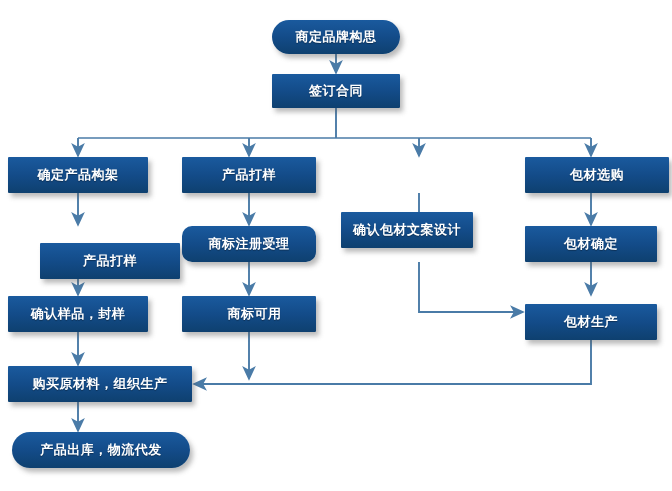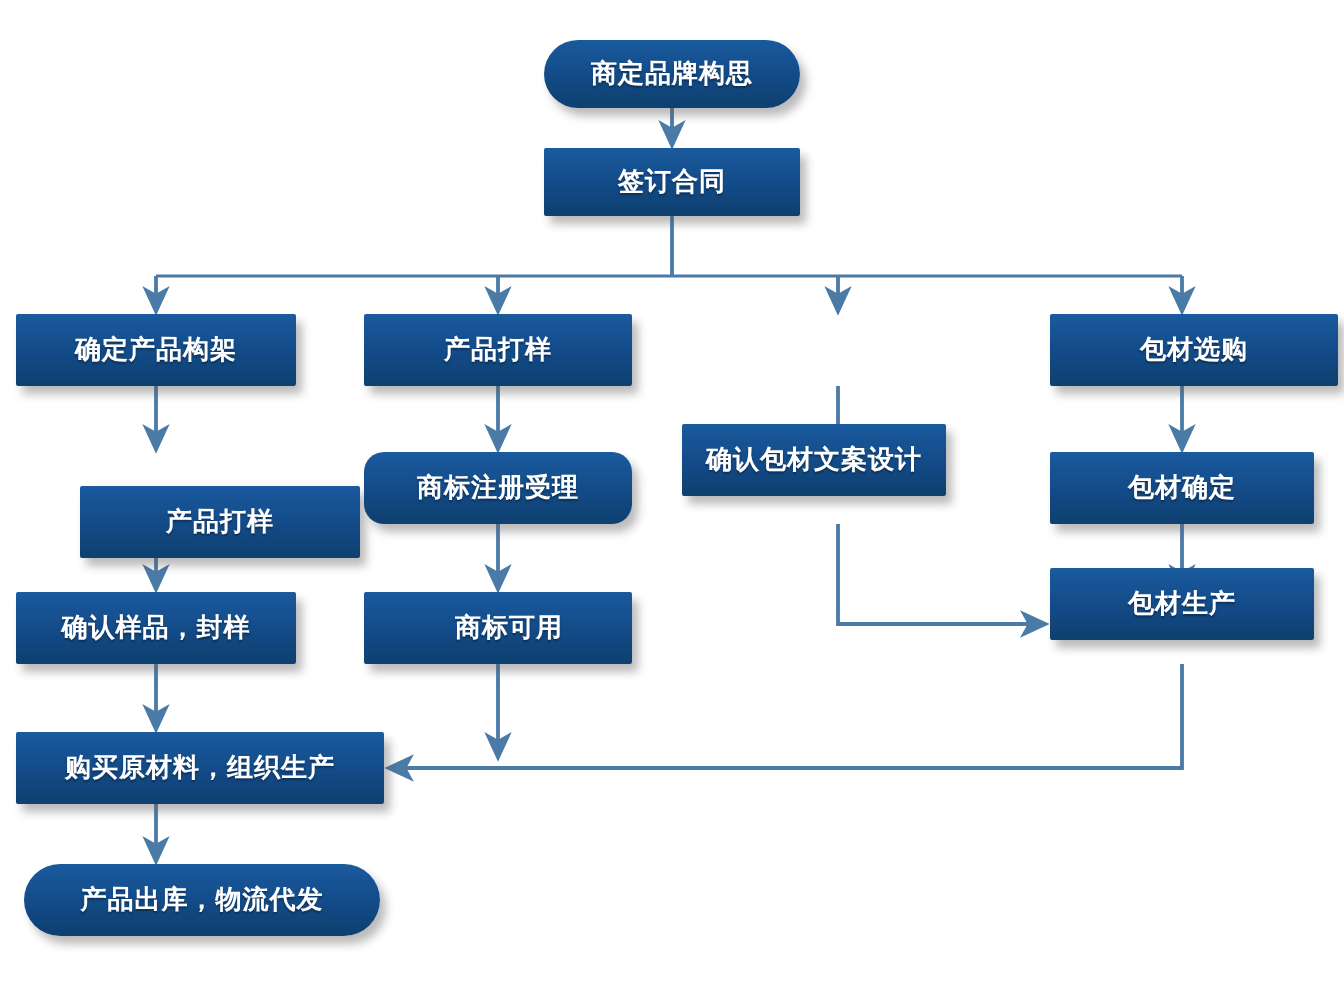--- a/index.html
+++ b/index.html
@@ -145,7 +145,7 @@
     <span>包材确定</span>
   </div>
 
-  <div class="node sq" style="left:525px;top:284px;width:132px;height:36px;">
+  <div class="node sq" style="left:525px;top:304px;width:132px;height:36px;">
     <span>包材生产</span>
   </div>
 

